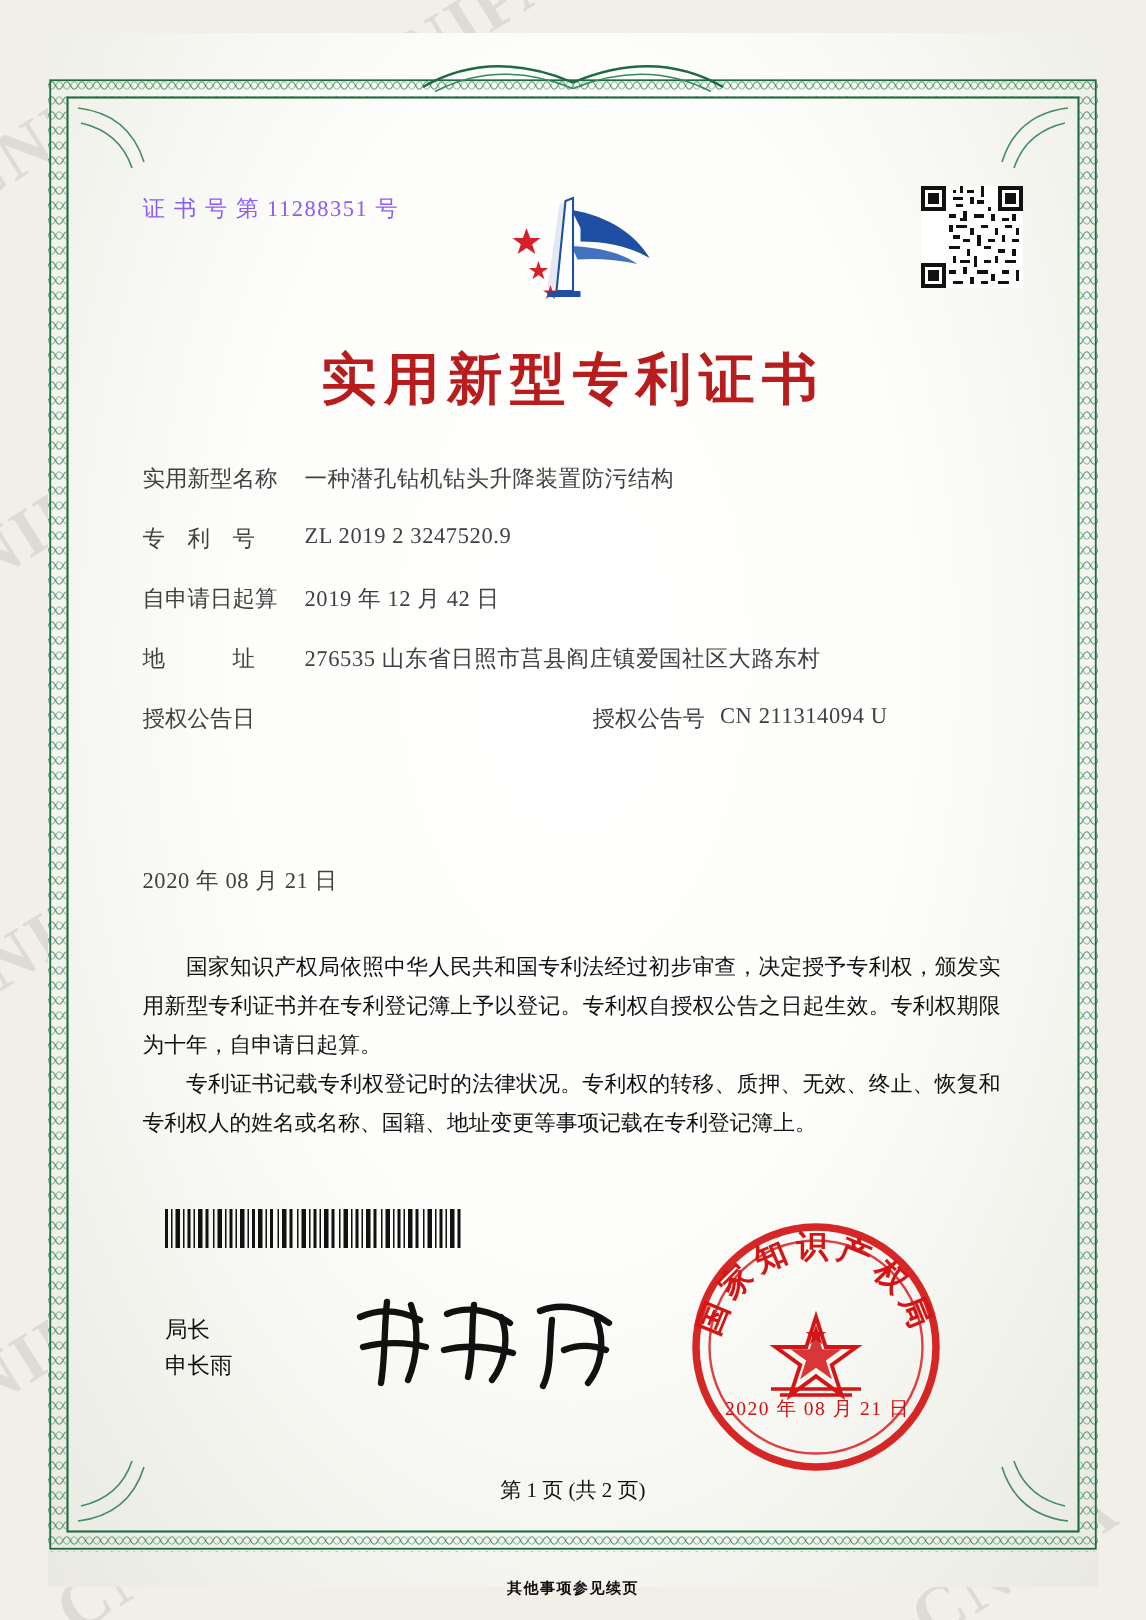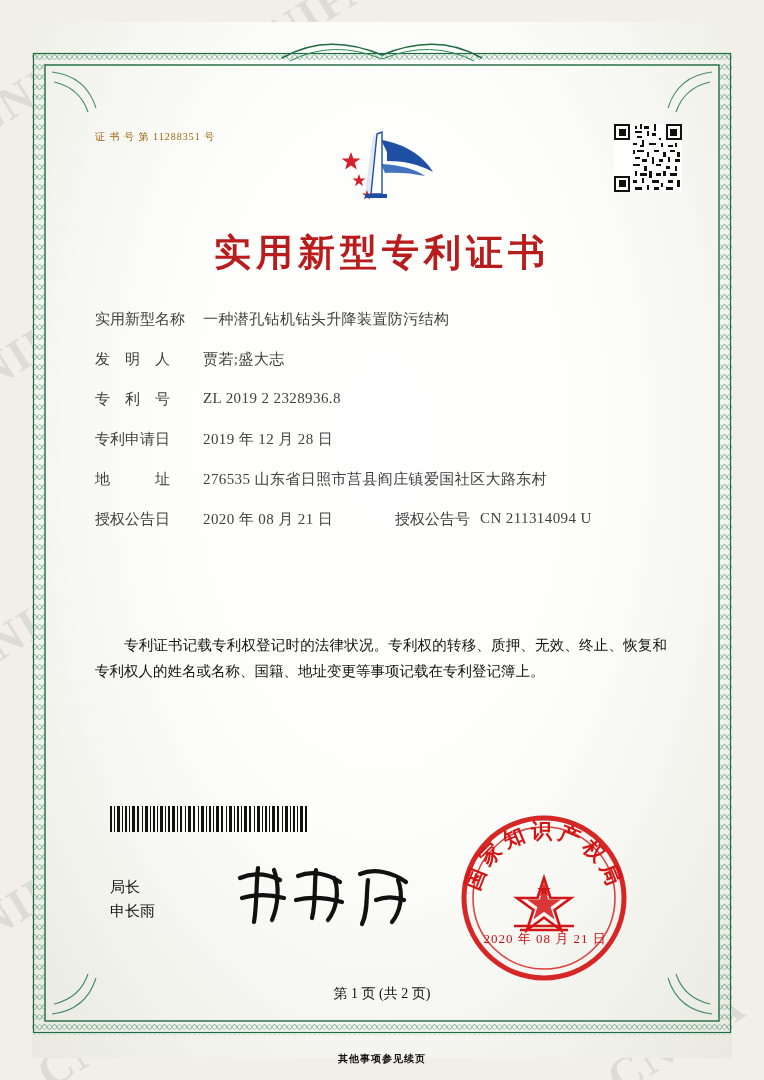--- a/index.html
+++ b/index.html
@@ -30,7 +30,7 @@
   .cert-no{
     position:absolute;left:95px;top:130px;
     font-family:"Liberation Serif","DejaVu Serif",serif;
-    font-size:10px;color:#a16207;letter-spacing:1px;
+    font-size:15px;color:#8b5cf6;letter-spacing:1px;
   }
   .qr{
     position:absolute;right:82px;top:124px;width:68px;height:68px;

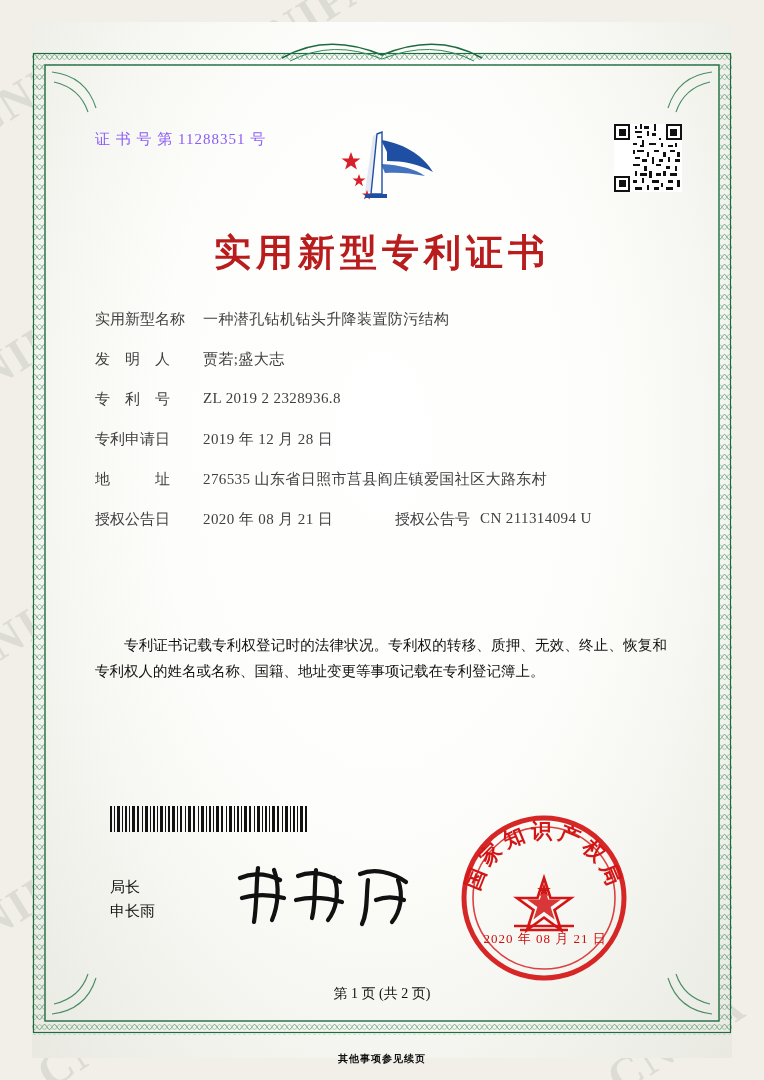--- a/index.html
+++ b/index.html
@@ -241,10 +241,6 @@
       <div class="val">一种潜孔钻机钻头升降装置防污结构</div>
     </div>
 
-    <div class="field">
-      <div class="lbl">发　明　人</div>
-      <div class="val">贾若;盛大志</div>
-    </div>
 
     <div class="field">
       <div class="lbl">专　利　号</div>

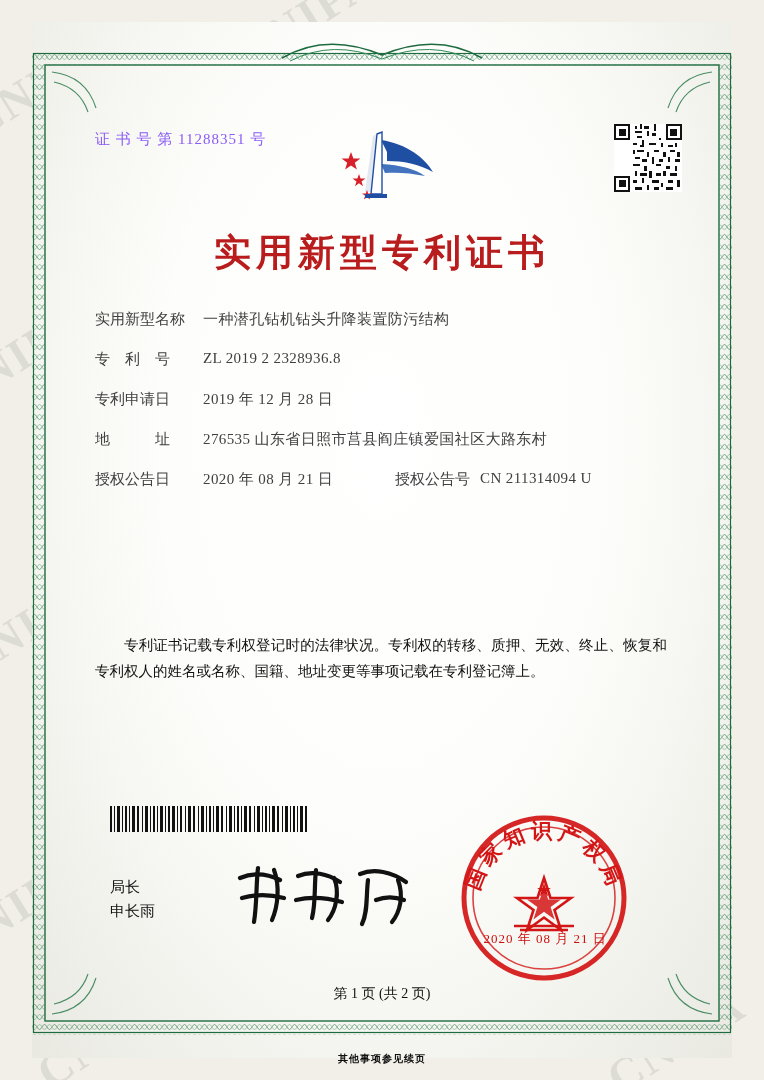--- a/index.html
+++ b/index.html
@@ -244,7 +244,7 @@
 
     <div class="field">
       <div class="lbl">专　利　号</div>
-      <div class="val">ZL 2019 2 2328936.8</div>
+      <div class="val">ZL 2019 2 3247520.9</div>
     </div>
 
     <div class="field">

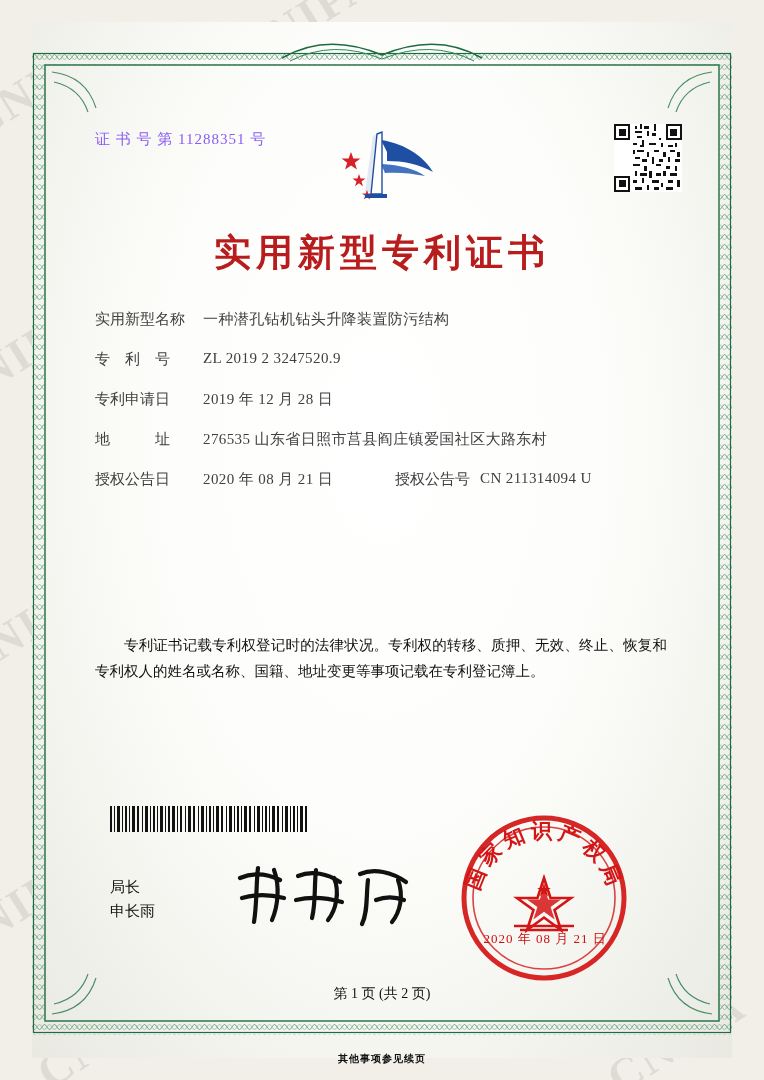--- a/index.html
+++ b/index.html
@@ -248,7 +248,7 @@
     </div>
 
     <div class="field">
-      <div class="lbl">专利申请日</div>
+      <div class="lbl">自申请日起算</div>
       <div class="val">2019 年 12 月 28 日</div>
     </div>
 

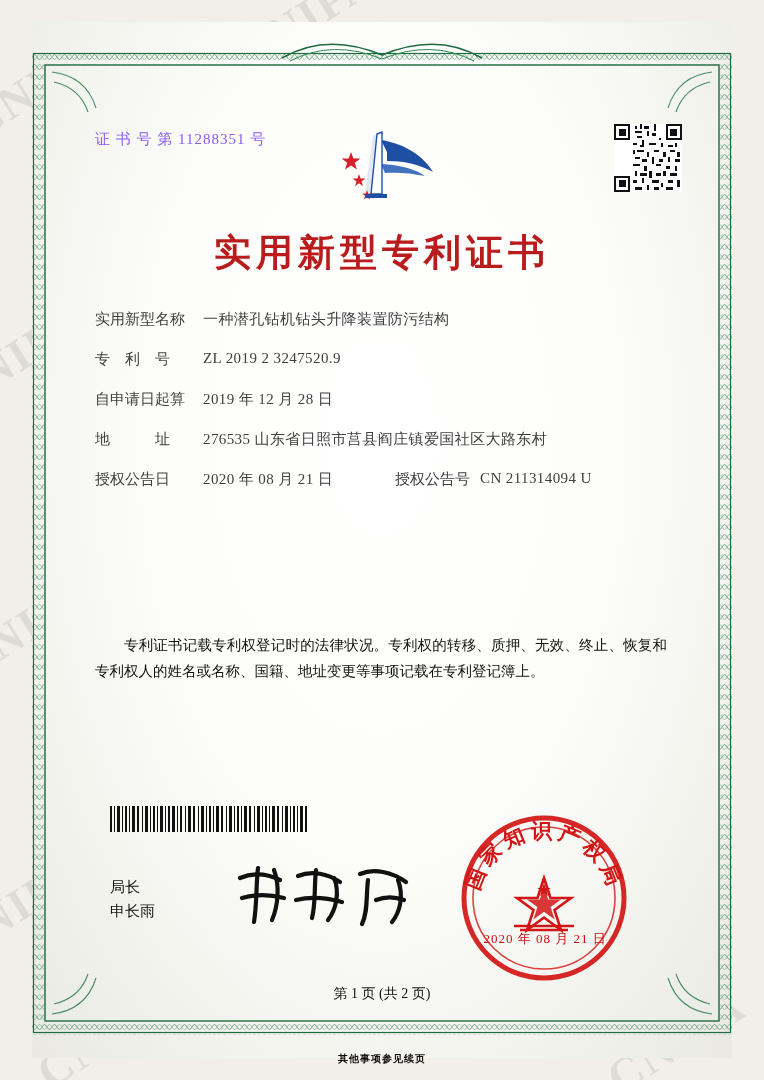--- a/index.html
+++ b/index.html
@@ -249,7 +249,7 @@
 
     <div class="field">
       <div class="lbl">自申请日起算</div>
-      <div class="val">2019 年 12 月 28 日</div>
+      <div class="val">2019 年 12 月 42 日</div>
     </div>
 
 

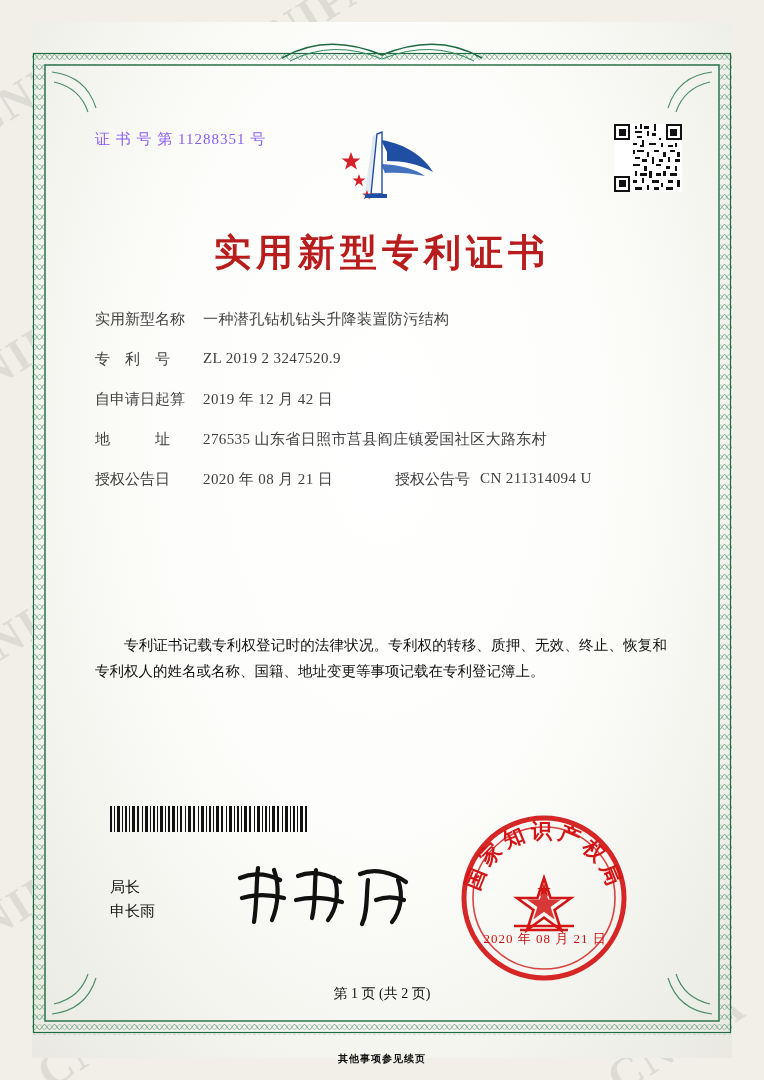--- a/index.html
+++ b/index.html
@@ -51,7 +51,7 @@
   .field .lbl{width:108px;flex:0 0 108px;letter-spacing:0px;}
   .field .val{flex:1;letter-spacing:.4px;}
   .row2{display:flex;width:570px;}
-  .row2 .c1{width:300px;display:flex;}
+  .row2 .c1{width:300px;display:flex;flex-direction:column;}
   .row2 .c2{display:flex;}
   .row2 .c2 .lbl{width:auto;flex:0 0 auto;margin-right:10px;text-align:center;}
 

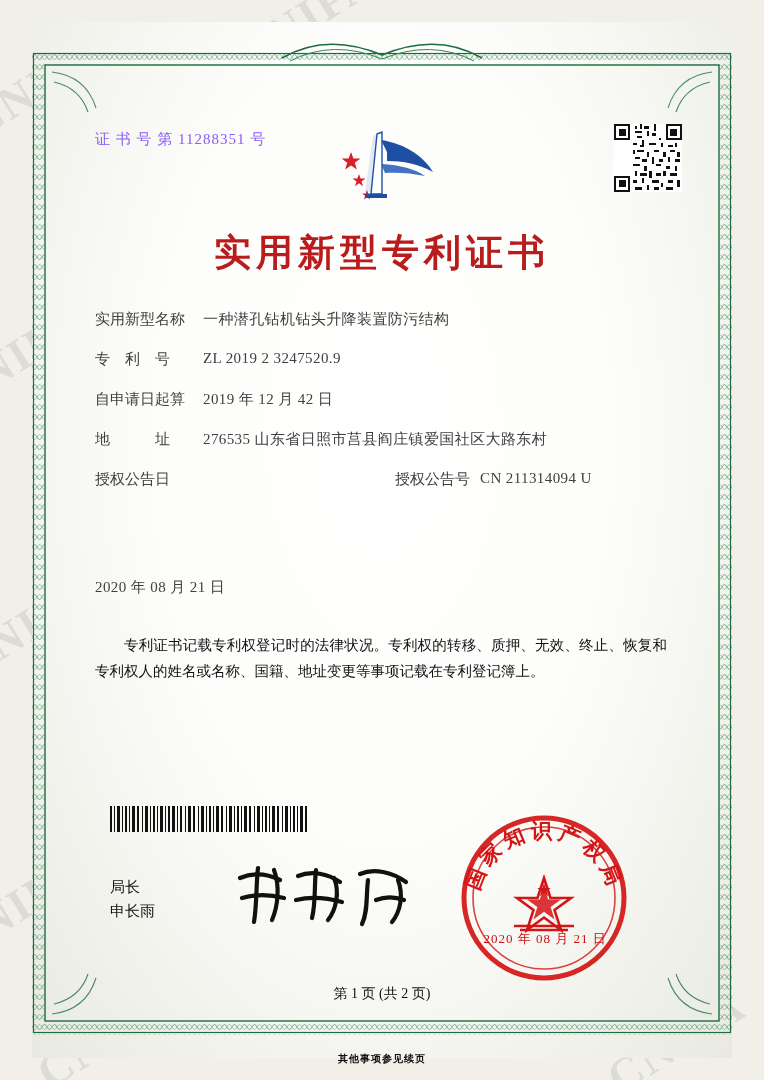--- a/index.html
+++ b/index.html
@@ -272,6 +272,7 @@
   </div>
 
   <div class="para">
+    <p>国家知识产权局依照中华人民共和国专利法经过初步审查，决定授予专利权，颁发实用新型专利证书并在专利登记簿上予以登记。专利权自授权公告之日起生效。专利权期限为十年，自申请日起算。</p>
     <p>专利证书记载专利权登记时的法律状况。专利权的转移、质押、无效、终止、恢复和专利权人的姓名或名称、国籍、地址变更等事项记载在专利登记簿上。</p>
   </div>
 

